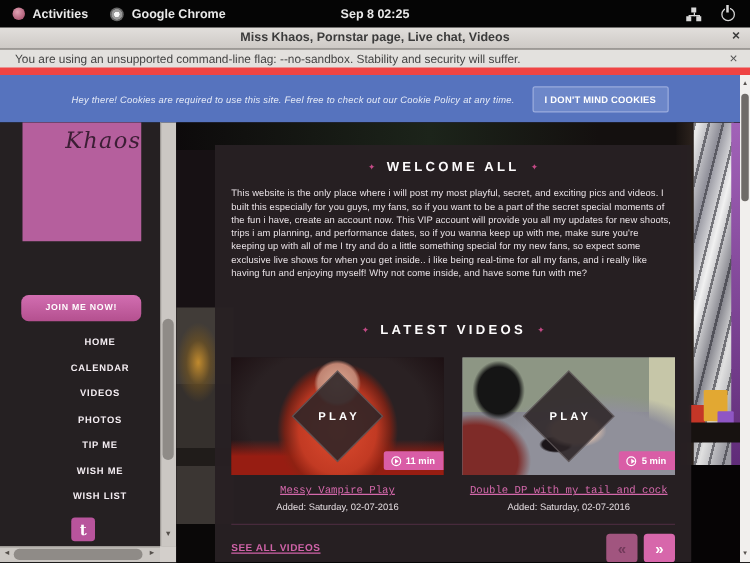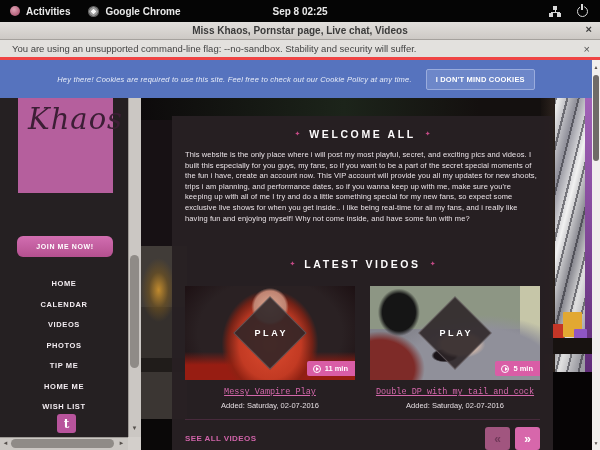--- a/index.html
+++ b/index.html
@@ -39,7 +39,7 @@
   .wclose { position:absolute; right:8px; top:1px; font-size:11px; color:#3b3b3b; cursor:default; }
   
   .infobar { position:absolute; left:0; top:40px; width:600px; height:20px;
-    background:#e3e1de; border-bottom:3px solid #ef4444; display:flex; align-items:center;
+    background:#e3e1de; border-bottom:6px solid #ef4444; display:flex; align-items:center;
     font-size:9.5px; color:#434343; padding:0 12px; }
   .iclose { position:absolute; right:10px; font-size:11px; color:#555; }
   

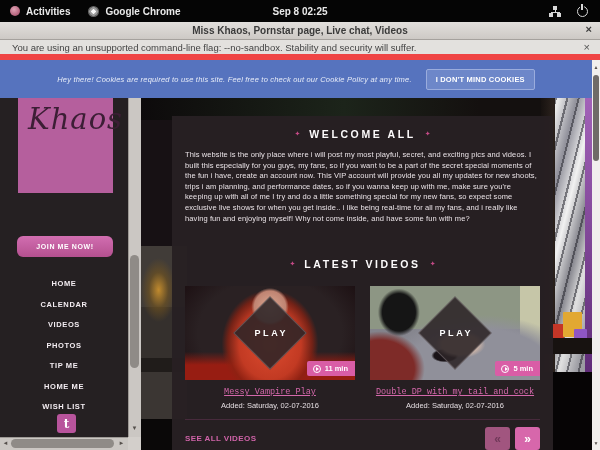--- a/index.html
+++ b/index.html
@@ -56,7 +56,7 @@
     background:linear-gradient(#b962a0 0,#b55f9d 0); background:#b55f9d;
     text-align:left; padding-left:10px; cursor:pointer; }
   .logo-miss { font-family:"DejaVu Serif",serif; font-style:italic; font-size:23px; color:#3c1e35; margin-top:6px; }
-  .logo-khaos { font-family:"DejaVu Serif",serif; font-style:italic; font-size:29px; color:#3c1e35; margin-top:2px; letter-spacing:1px; }
+  .logo-khaos { font-family:"DejaVu Serif",serif; font-style:italic; font-size:18px; color:#3c1e35; margin-top:2px; letter-spacing:1px;text-align:right; }
   .join { position:absolute; left:17px; top:138px; width:96px; height:21px;
     background:linear-gradient(#d26eb1,#b4508f); border-radius:6px;
     display:flex; align-items:center; justify-content:center;

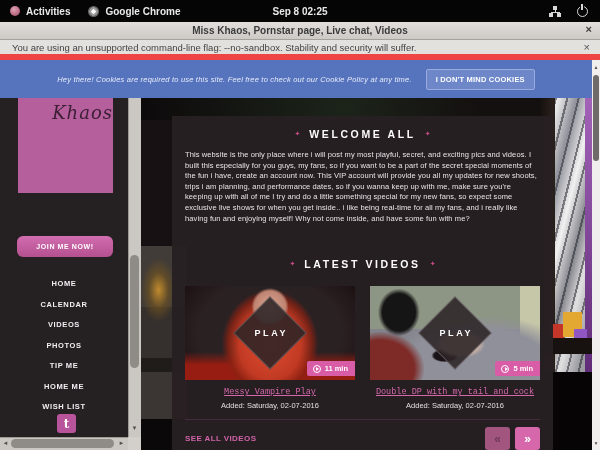--- a/index.html
+++ b/index.html
@@ -61,7 +61,7 @@
     background:linear-gradient(#d26eb1,#b4508f); border-radius:6px;
     display:flex; align-items:center; justify-content:center;
     color:#fff; font-size:7px; font-weight:bold; letter-spacing:.6px; cursor:pointer; }
-  .menu { position:absolute; left:0; top:166px; width:128px;margin-top:10px; }
+  .menu { position:absolute; left:16px; top:166px; width:128px; }
   .menu-item { height:20.5px; line-height:20.5px; text-align:center;
     color:#f3ecf1; font-size:7.5px; font-weight:bold; letter-spacing:.6px; cursor:pointer; }
   .tw { position:absolute; left:57px; top:316px; width:19px; height:19px;

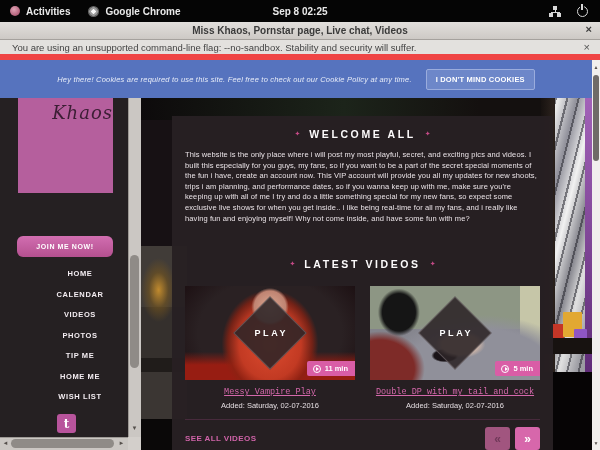--- a/index.html
+++ b/index.html
@@ -221,7 +221,7 @@
       <div class="menu-item">VIDEOS</div>
       <div class="menu-item">PHOTOS</div>
       <div class="menu-item">TIP ME</div>
-      <div class="menu-item">HOME ME</div>
+      <div class="menu-item">WISH ME</div>
       <div class="menu-item">WISH LIST</div>
     </div>
     <div class="tw">

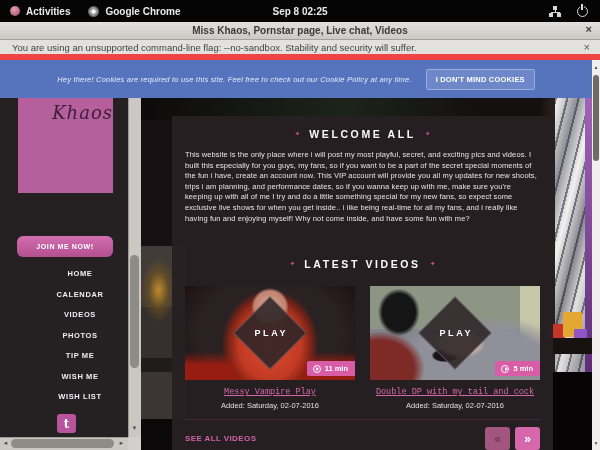--- a/index.html
+++ b/index.html
@@ -151,7 +151,7 @@
   .vadded { margin-top:4px; text-align:center; font-size:7.5px; color:#e3dce0; }
   .divider { margin:9px 13px 0; border-top:1px solid #472a3c; }
   .bottomrow { margin:7px 13px 0; display:flex; justify-content:space-between; align-items:center; }
-  .seeall { font-size:8px; font-weight:bold; color:#cf63a8; 
+  .seeall { font-size:8px; font-weight:bold; color:#cf63a8; text-decoration:underline;
     letter-spacing:.4px; cursor:pointer; }
   .pager { display:flex; gap:5px; }
   .pbtn { width:25px; height:23px; border-radius:3px; display:flex; align-items:center;

